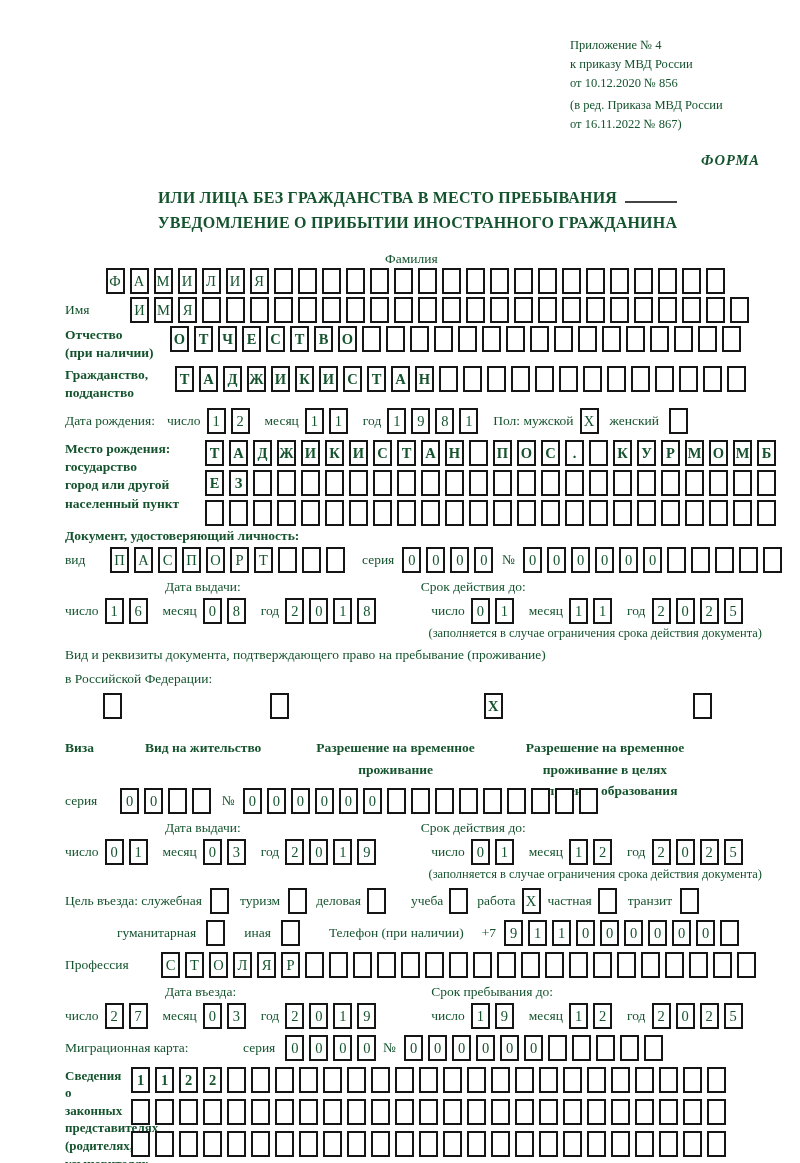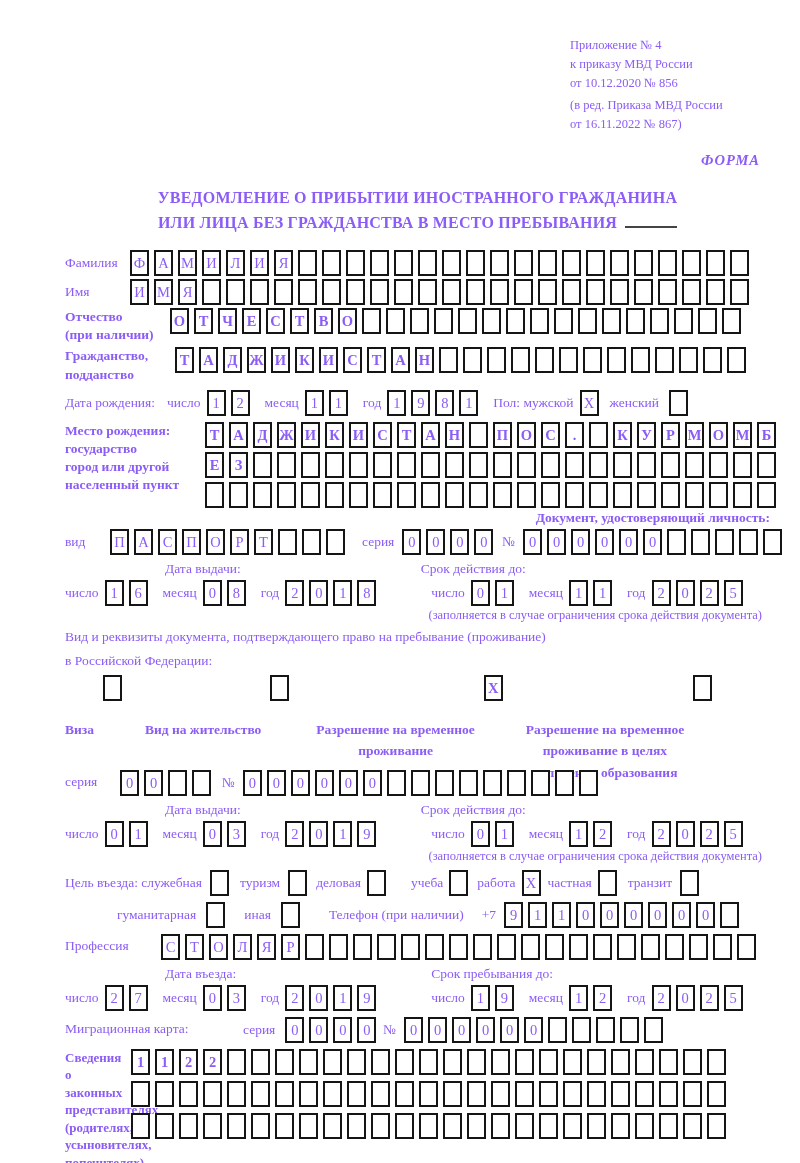--- a/index.html
+++ b/index.html
@@ -7,7 +7,7 @@
     position:relative;
     width:800px;height:1163px;
     margin:0 auto;
-    background:#fff;color:#8b5cf6;
+    background:#fff;color:#14532d;
     font-family:"Liberation Serif","DejaVu Serif",serif;
     font-size:13.5px;
     box-sizing:border-box;

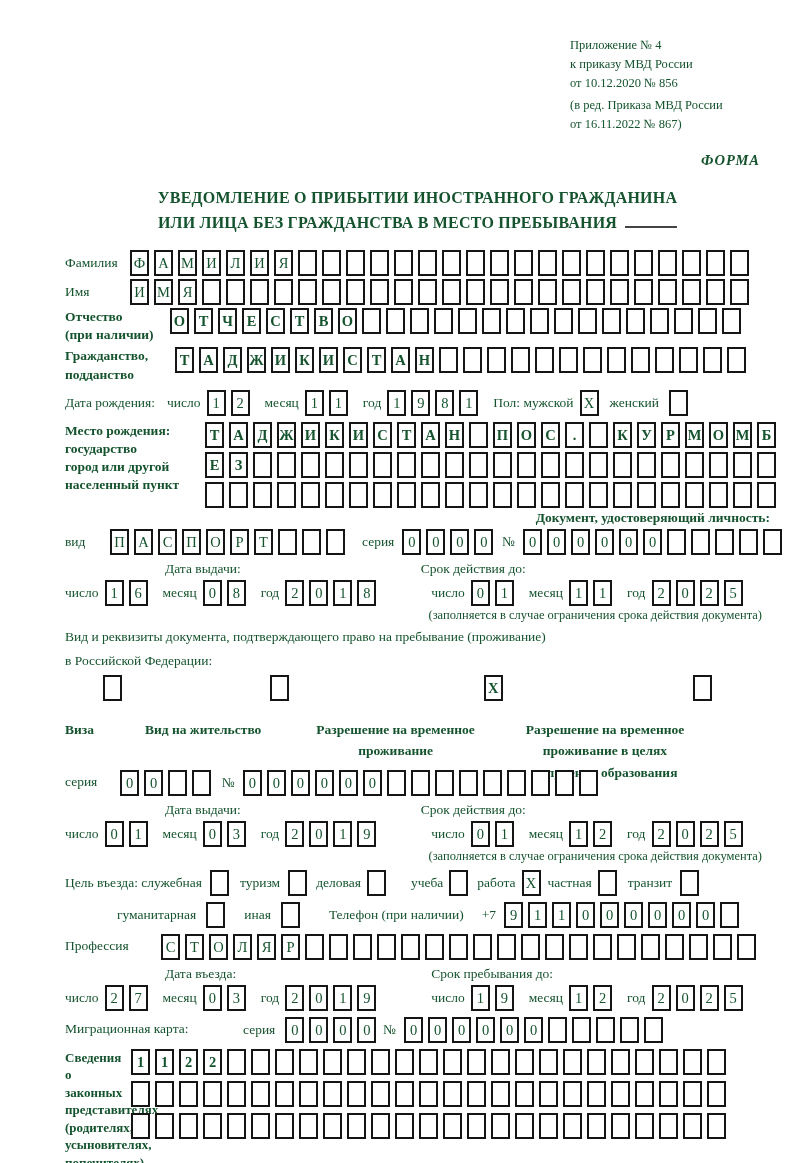--- a/index.html
+++ b/index.html
@@ -60,8 +60,8 @@
   <div class="form-label">ФОРМА</div>
 
   <div class="title">
+    <div><span>ИЛИ ЛИЦА БЕЗ ГРАЖДАНСТВА В МЕСТО ПРЕБЫВАНИЯ</span><span class="blank"></span></div>
     <div>УВЕДОМЛЕНИЕ О ПРИБЫТИИ ИНОСТРАННОГО ГРАЖДАНИНА</div>
-    <div><span>ИЛИ ЛИЦА БЕЗ ГРАЖДАНСТВА В МЕСТО ПРЕБЫВАНИЯ</span><span class="blank"></span></div>
   </div>
 
 

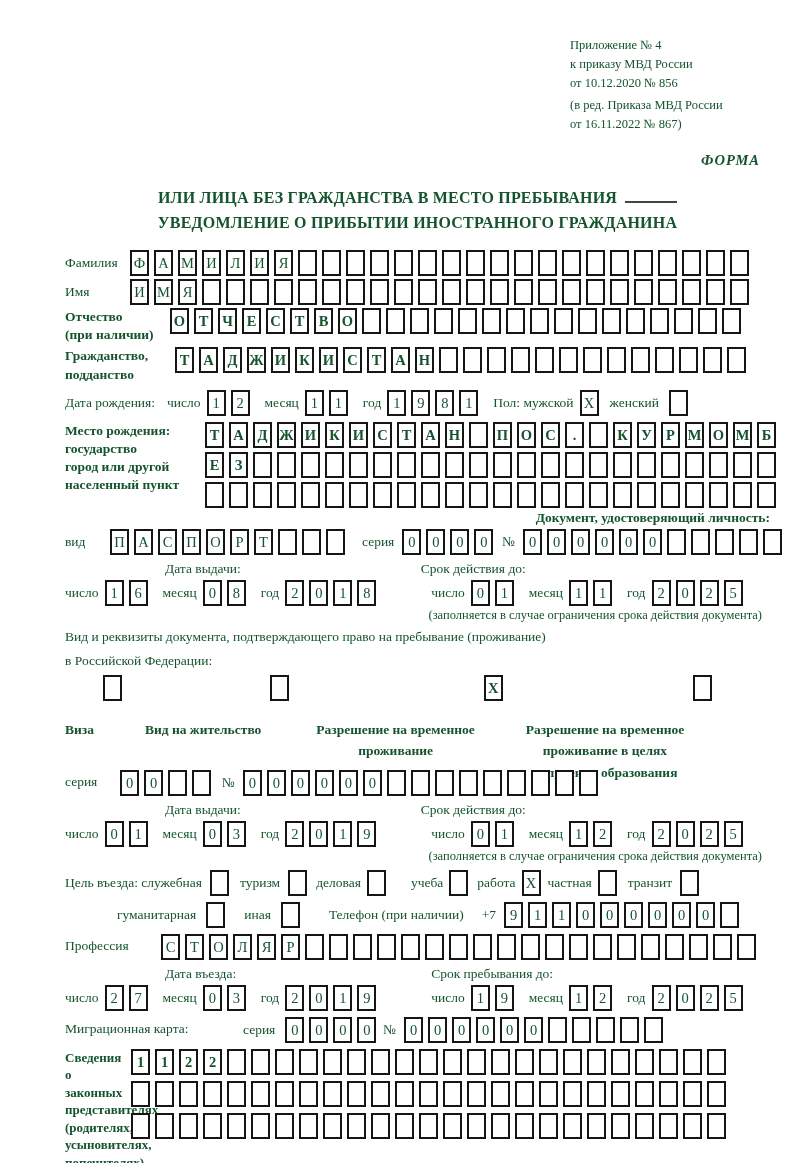--- a/index.html
+++ b/index.html
@@ -41,7 +41,7 @@
   .optlbl{text-align:center;line-height:1.6;margin-top:44px;}
   .center{text-align:right;}
   .bold{font-weight:bold;}
-  .mt6{margin-top:6px;} .mt14{margin-top:14px;}
+  .mt6{margin-top:6px;} .mt14{margin-top:14px;flex-direction:column;}
 </style>
 </head>
 <body>

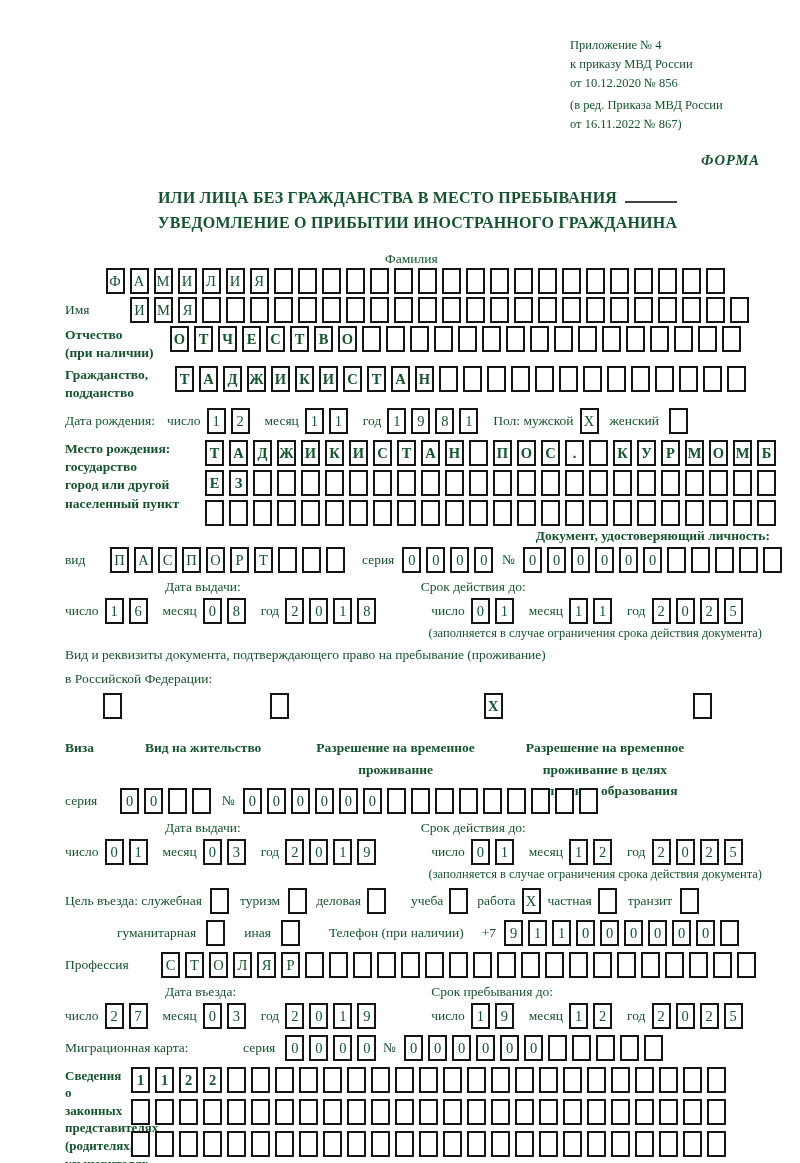--- a/index.html
+++ b/index.html
@@ -39,7 +39,7 @@
   .note{font-size:12.5px;text-align:right;padding-right:8px;margin-top:2px;}
   .opt{display:inline-flex;align-items:flex-start;column-gap:9px;}
   .optlbl{text-align:center;line-height:1.6;margin-top:44px;}
-  .center{text-align:right;}
+  .center{text-align:left;}
   .bold{font-weight:bold;}
   .mt6{margin-top:6px;} .mt14{margin-top:14px;flex-direction:column;}
 </style>

